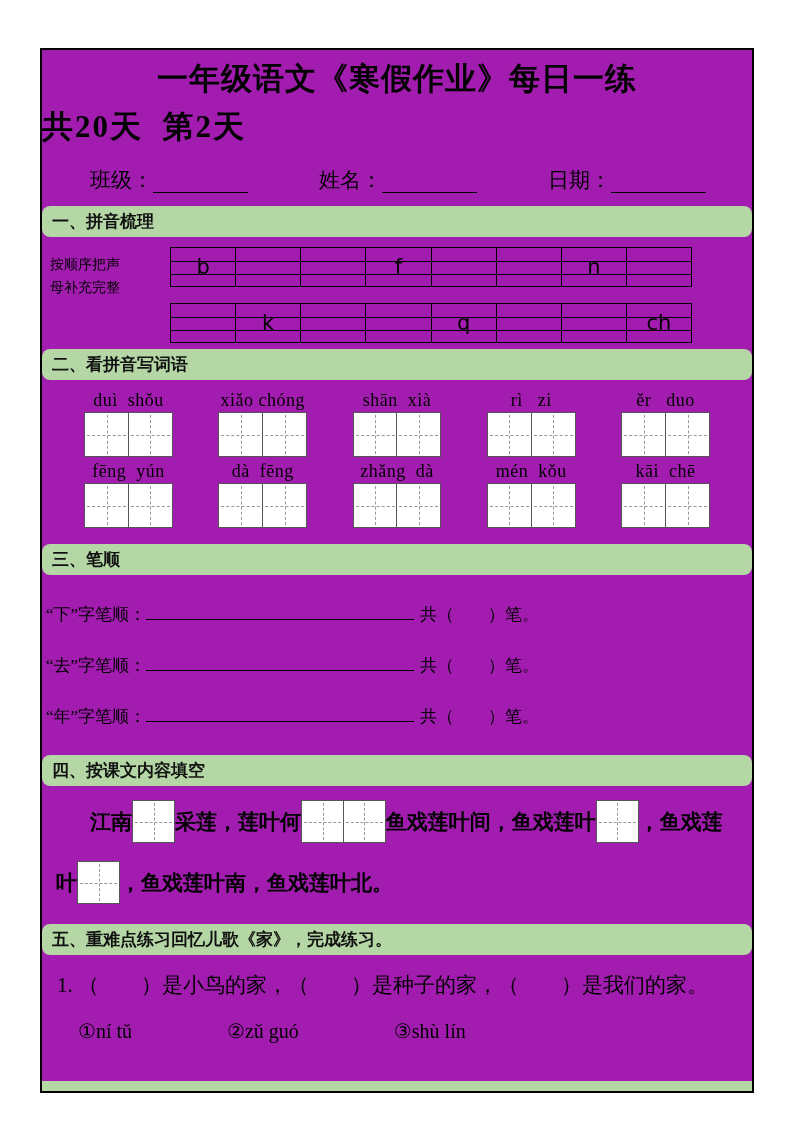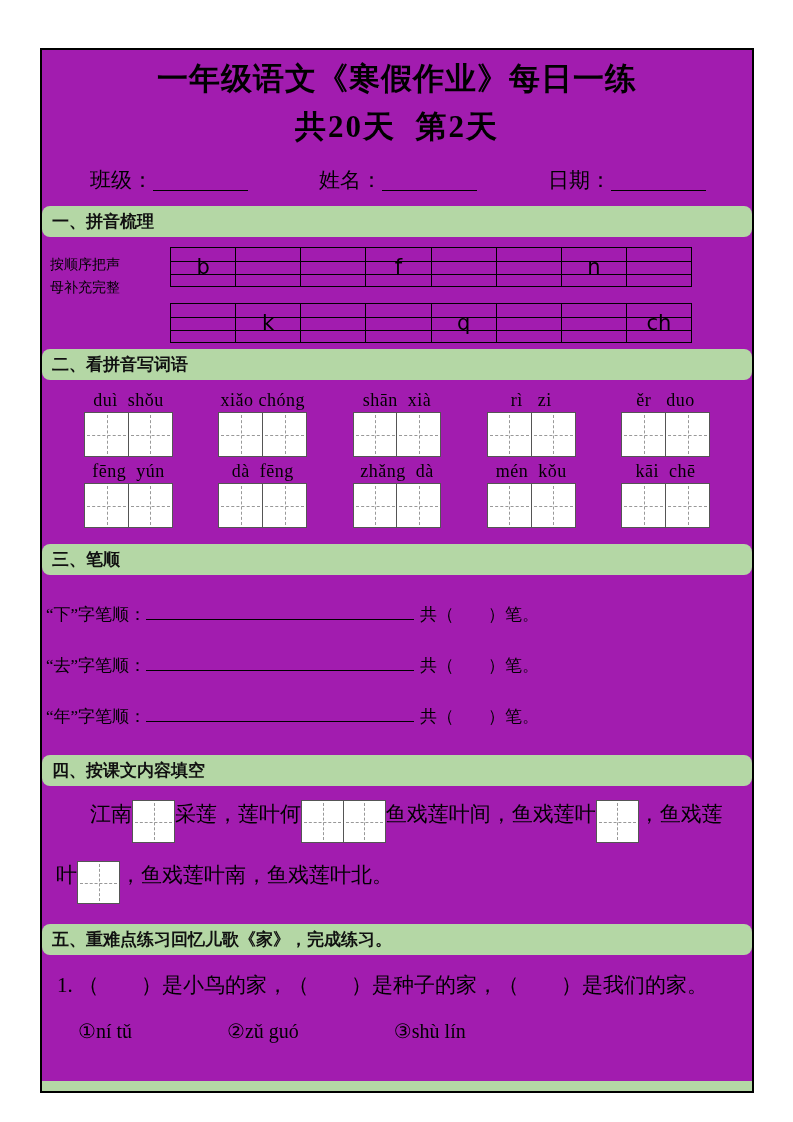--- a/index.html
+++ b/index.html
@@ -13,7 +13,7 @@
     border:2.5px solid #000;box-sizing:border-box;background:#a21caf;overflow:hidden;
   }
   .title1{font-size:31px;font-weight:bold;text-align:center;margin-top:8px;letter-spacing:1px;}
-  .title2{font-size:31px;font-weight:bold;text-align:center;margin-top:6px;letter-spacing:2px;white-space:pre;}
+  .title2{font-size:31px;font-weight:bold;text-align:left;margin-top:6px;letter-spacing:2px;white-space:pre;}
   .form-row{display:flex;justify-content:space-between;padding:0 46px 0 48px;margin-top:18px;margin-bottom:12px;font-size:21px;}
   .form-item{display:flex;align-items:flex-start;}
   .blank{display:inline-block;width:95px;border-bottom:1.6px solid #000;height:1.15em;}

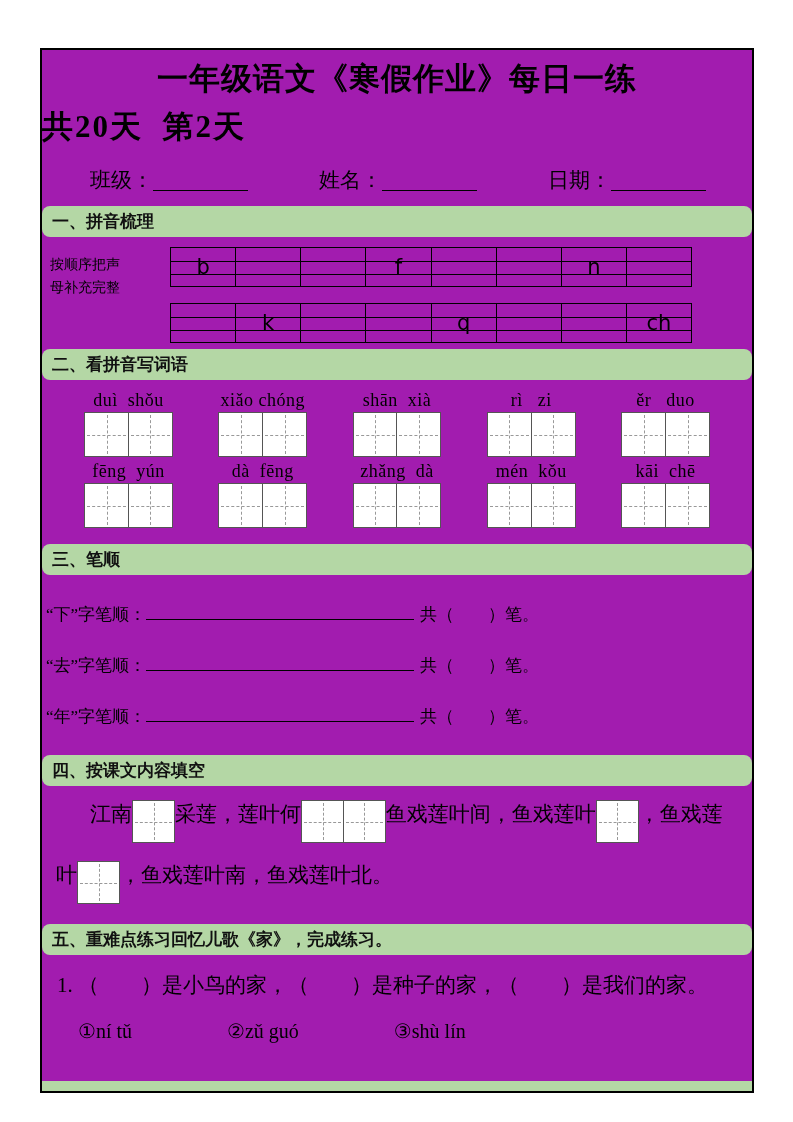--- a/index.html
+++ b/index.html
@@ -15,7 +15,7 @@
   .title1{font-size:31px;font-weight:bold;text-align:center;margin-top:8px;letter-spacing:1px;}
   .title2{font-size:31px;font-weight:bold;text-align:left;margin-top:6px;letter-spacing:2px;white-space:pre;}
   .form-row{display:flex;justify-content:space-between;padding:0 46px 0 48px;margin-top:18px;margin-bottom:12px;font-size:21px;}
-  .form-item{display:flex;align-items:flex-start;}
+  .form-item{display:flex;align-items:center;}
   .blank{display:inline-block;width:95px;border-bottom:1.6px solid #000;height:1.15em;}
   .sec-header{
     background:var(--accent,#b4d7a5);

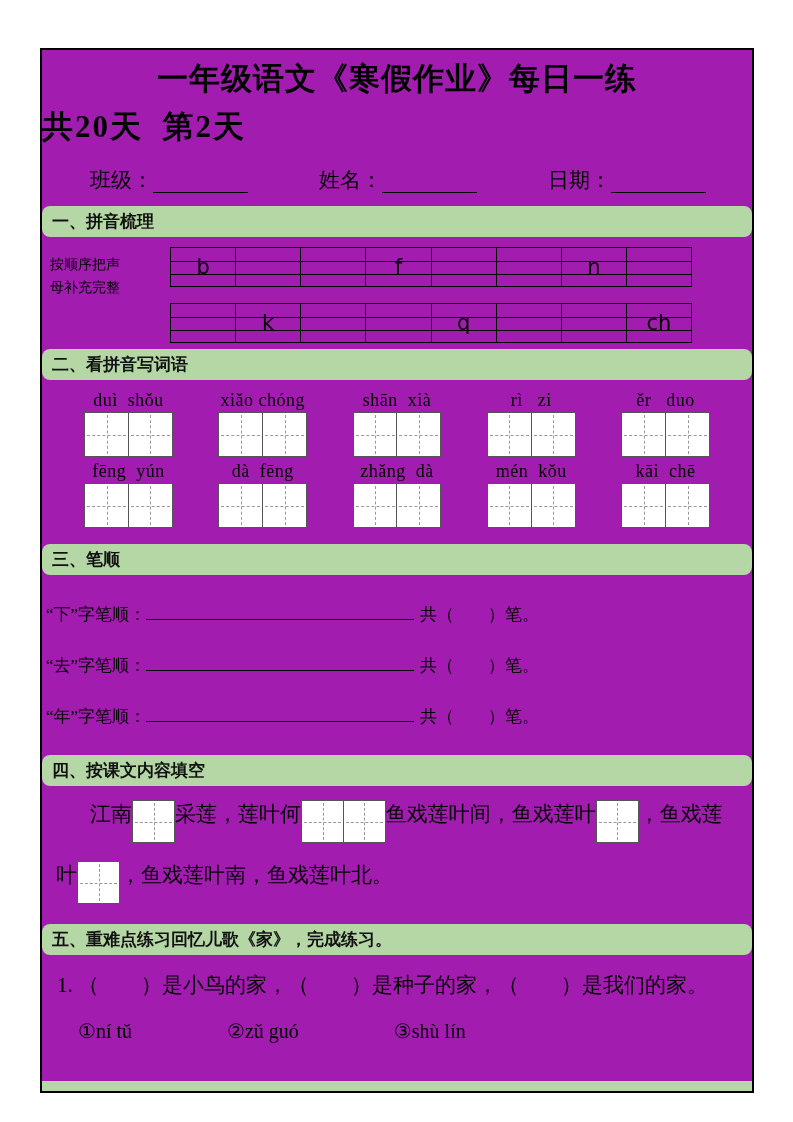--- a/index.html
+++ b/index.html
@@ -48,7 +48,7 @@
   .stroke-line{display:flex;align-items:baseline;padding:0 4px;margin:27px 0;font-size:17px;white-space:pre;}
   .stroke-blank{flex:0 0 268px;border-bottom:1.6px solid #000;height:1em;margin-right:6px;}
   
-  .fill-line{display:flex;align-items:flex-start;padding:0 14px;font-size:21px;white-space:pre;}
+  .fill-line{display:flex;align-items:center;padding:0 14px;font-size:21px;white-space:pre;font-weight:bold;}
   .fill-line.l1{margin-top:14px;margin-left:34px;}
   .fill-line.l2{margin-top:18px;}
   .tian.small{width:43px;height:43px;}

